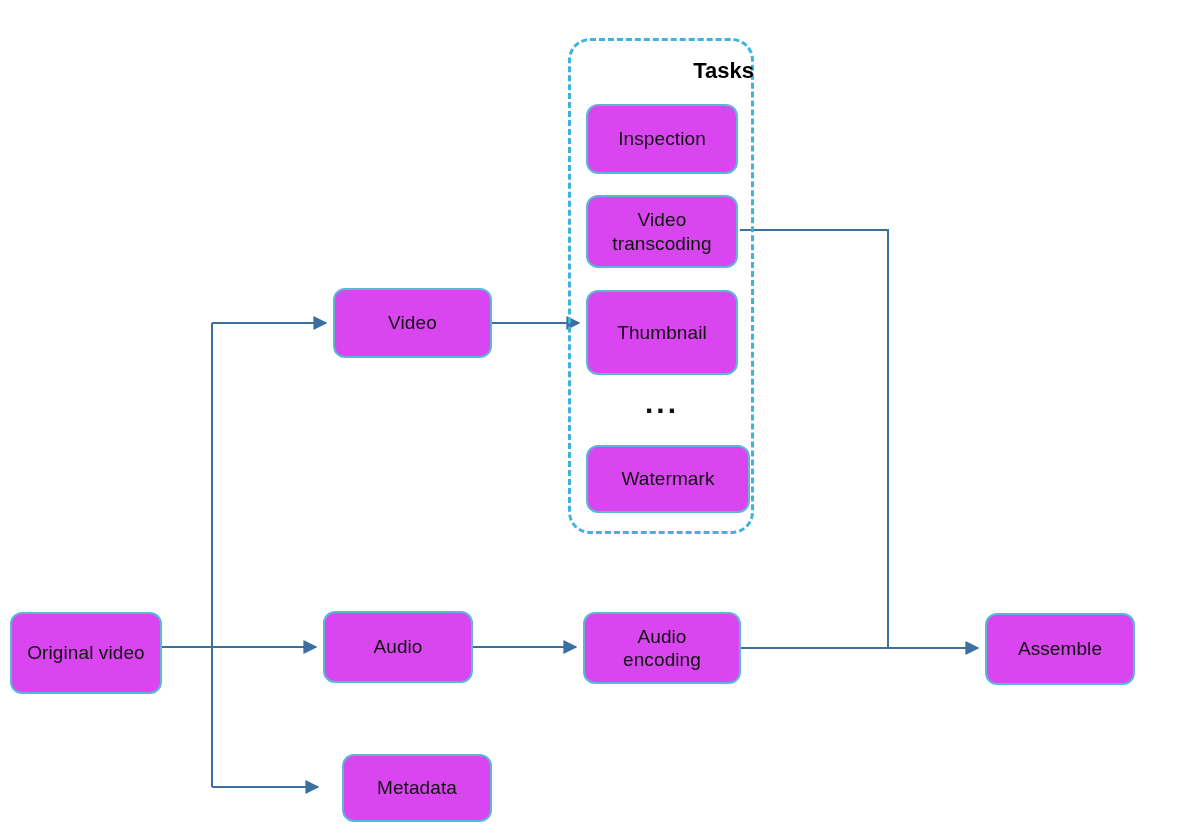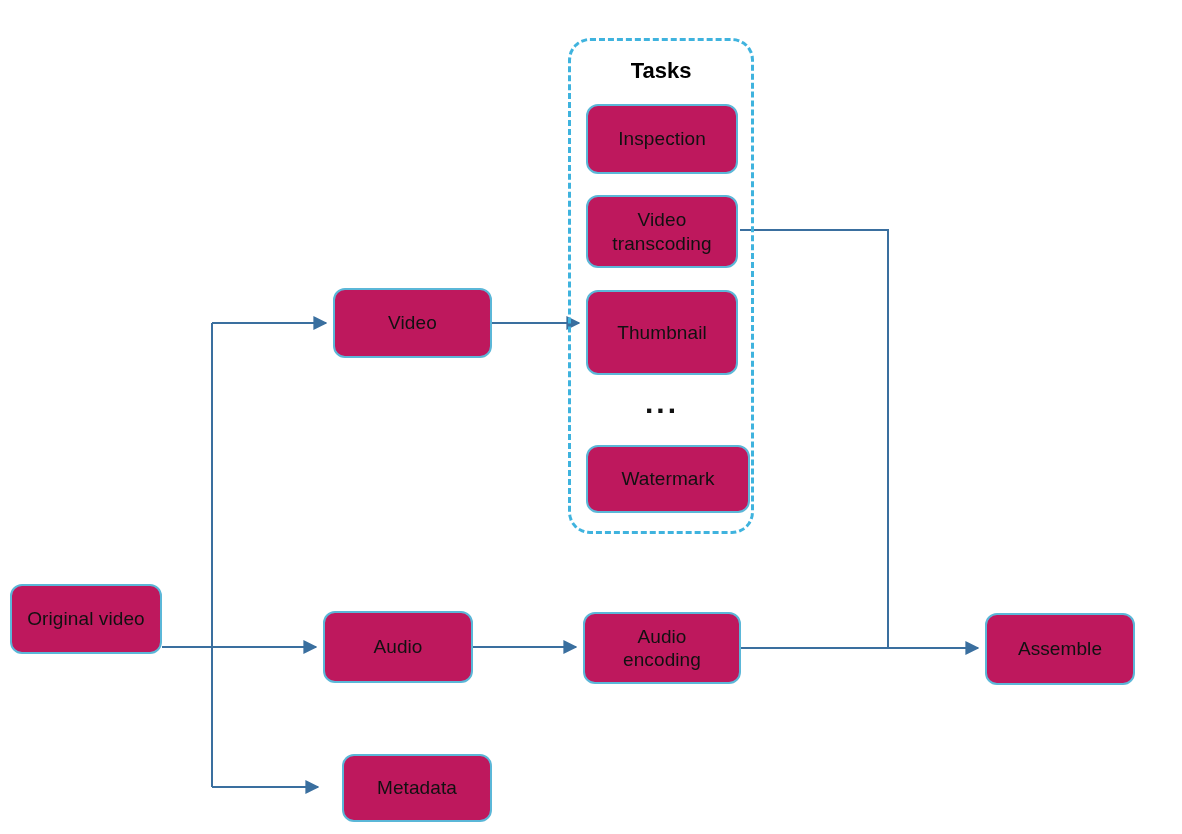--- a/index.html
+++ b/index.html
@@ -53,7 +53,7 @@
     position: absolute;
     left: 0;
     right: 0;
-    text-align: center;
+    text-align: right;
     font-size: 22px;
     font-weight: bold;
     color: #000000;

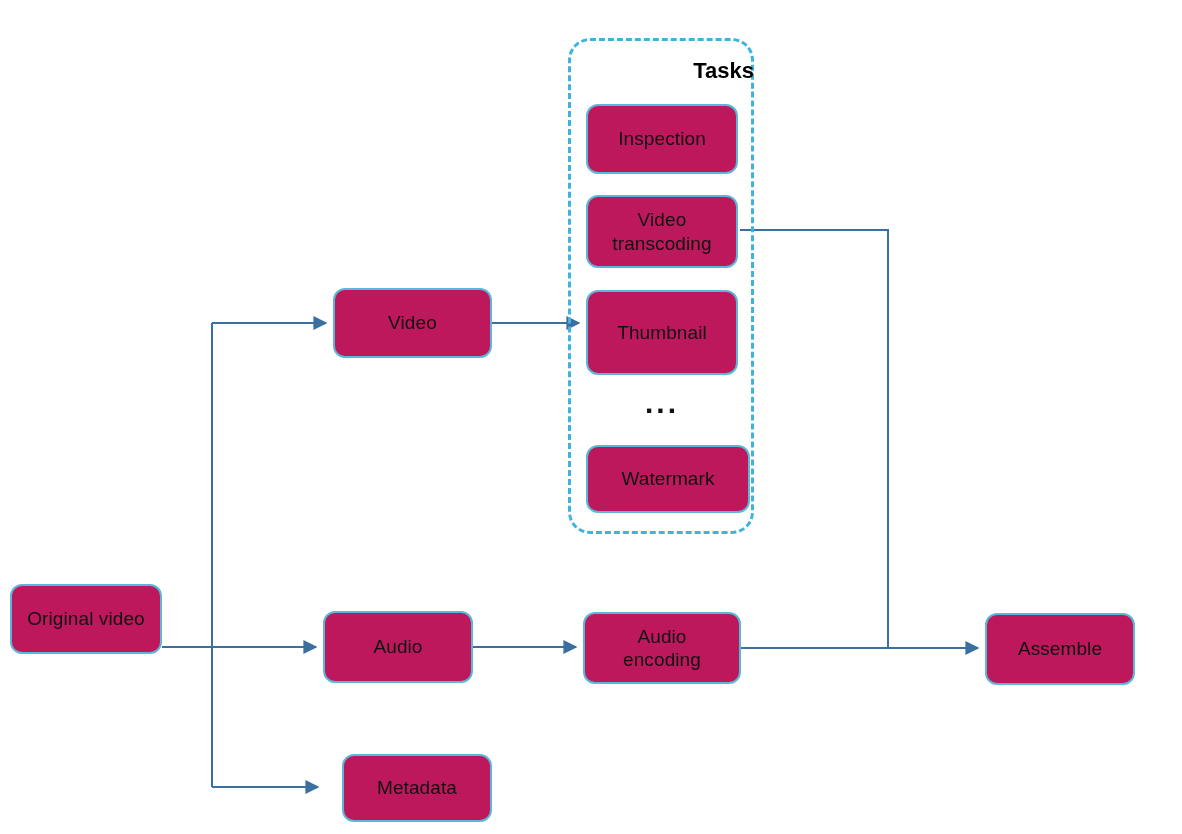--- a/index.html
+++ b/index.html
@@ -28,7 +28,7 @@
   .node {
     position: absolute;
     box-sizing: border-box;
-    background: #be185d;
+    background: #d946ef;
     border: 2.5px solid #5BB7D8;
     border-radius: 12px;
     display: flex;

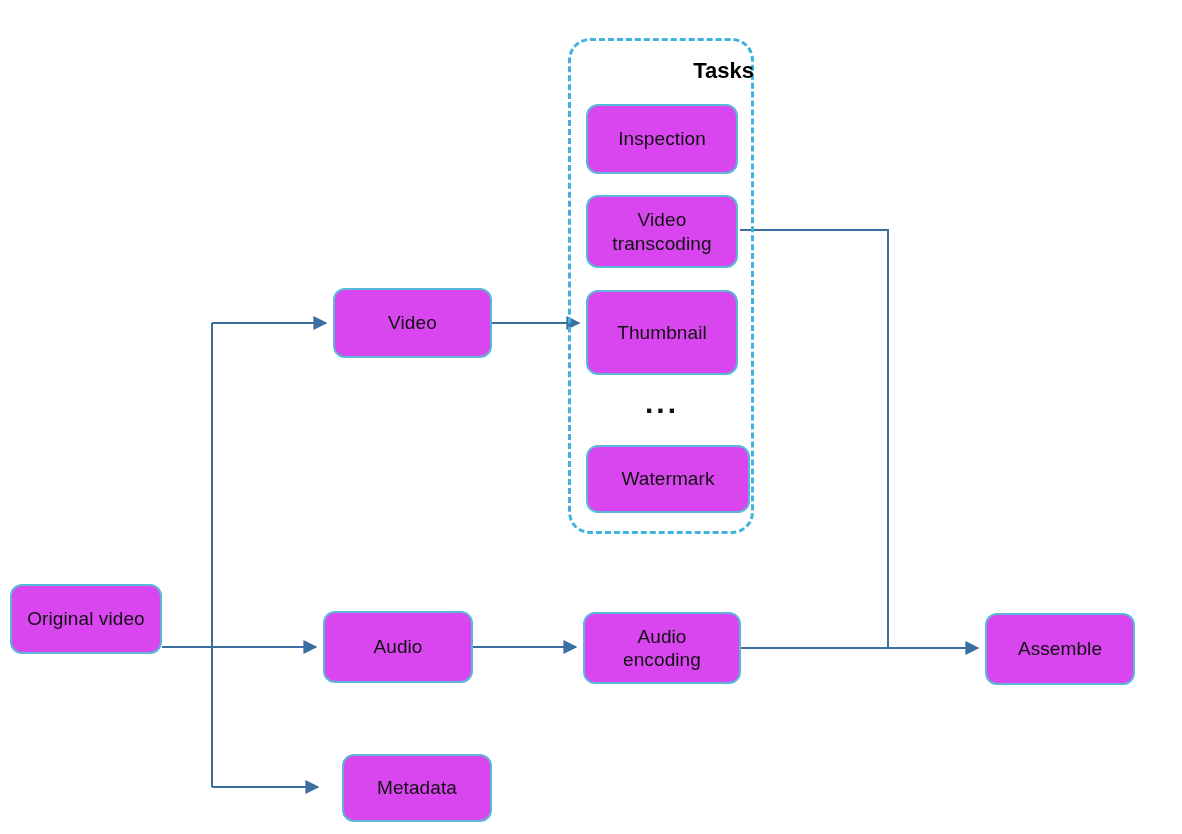--- a/index.html
+++ b/index.html
@@ -116,7 +116,7 @@
 
   <div class="node" style="left:586px; top:445px; width:164px; height:68px;">Watermark</div>
 
-  <div class="node" style="left:10px; top:584px; width:152px; height:70px;">Original video</div>
+  <div class="node" style="left:10px; top:612px; width:152px; height:82px;">Original video</div>
 
   <div class="node" style="left:333px; top:288px; width:159px; height:70px;">Video</div>
 

